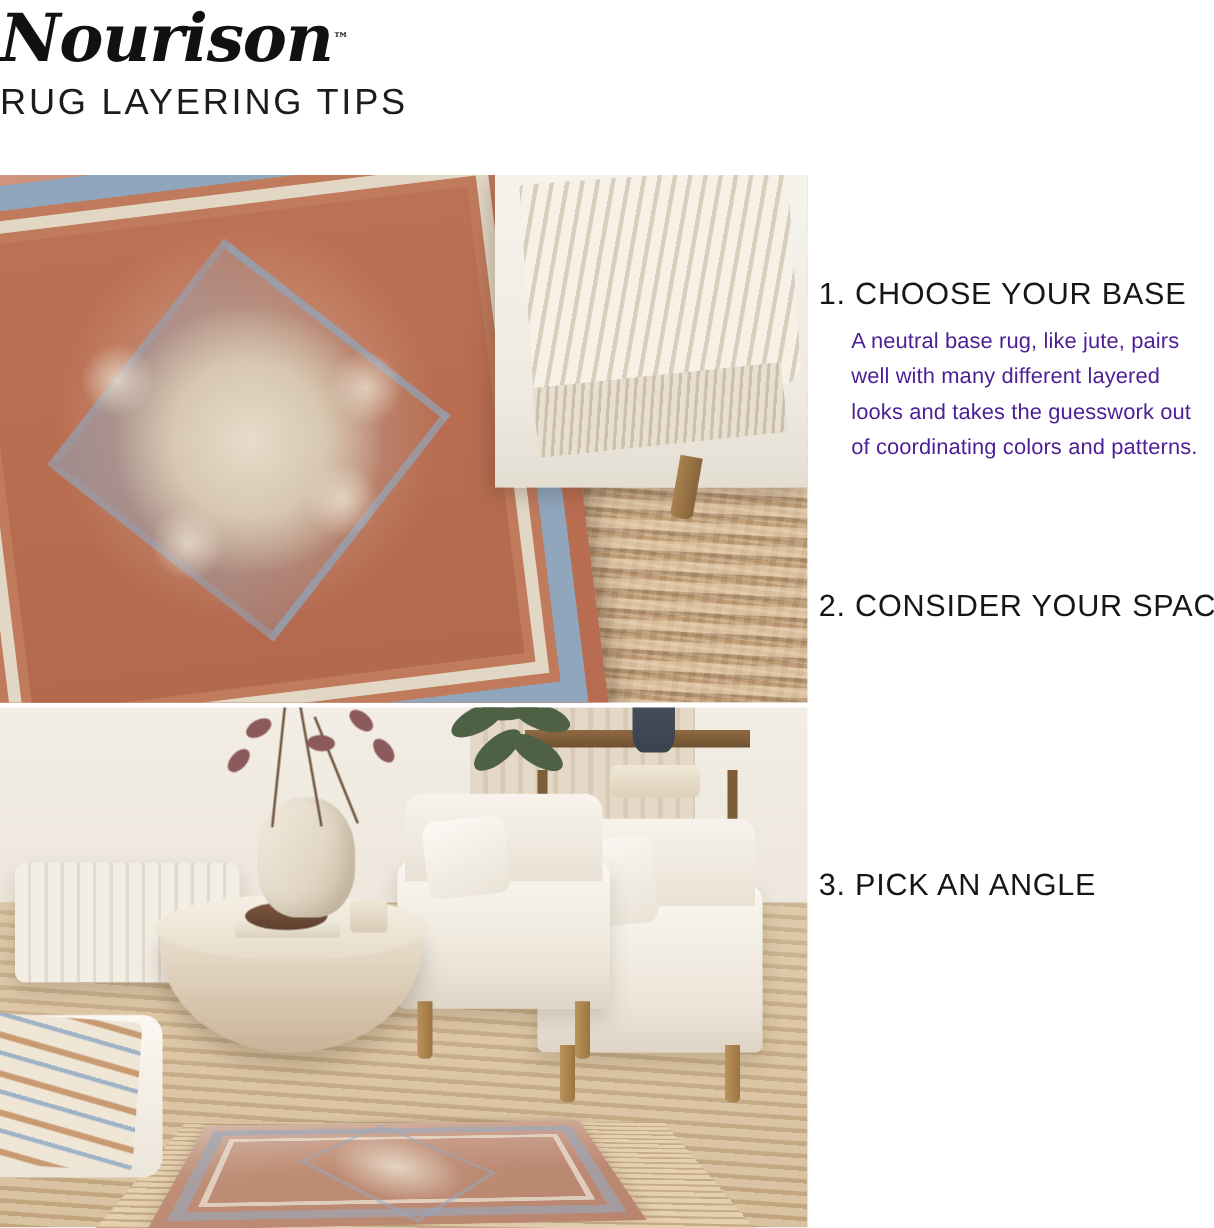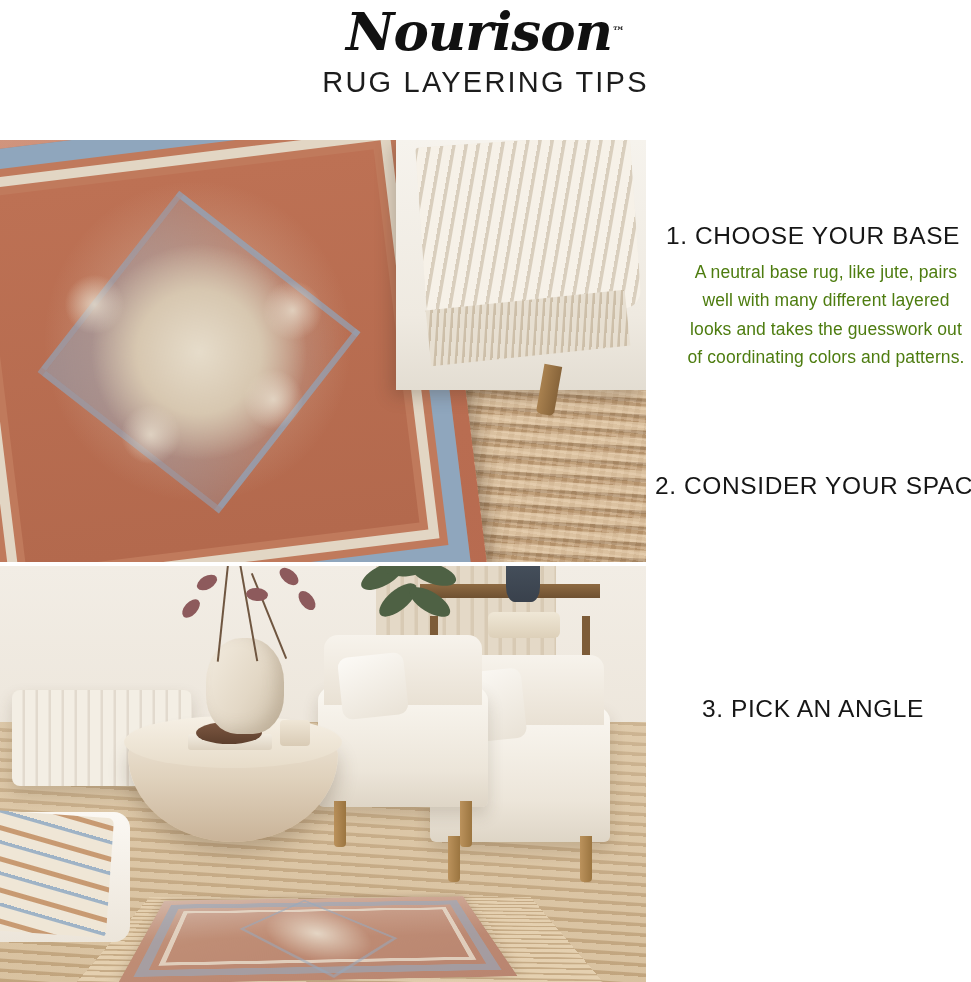--- a/index.html
+++ b/index.html
@@ -30,7 +30,6 @@
     width: 971px;
     height: 140px;
     background: #ffffff;
-    text-align: center;
   }
   .brand {
     margin: 0;

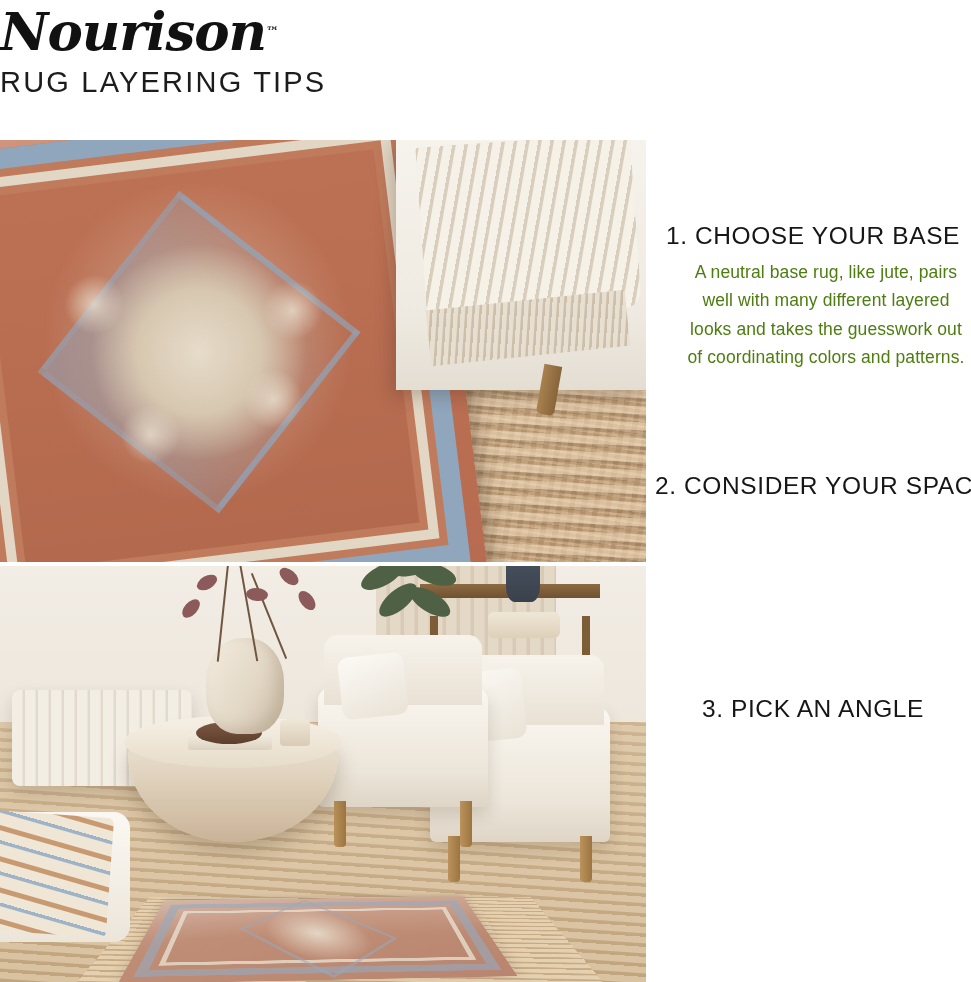--- a/index.html
+++ b/index.html
@@ -364,7 +364,6 @@
     top: 200px;
     width: 316px;
     height: 760px;
-    text-align: center;
   }
   .tip { position: absolute; left: 0; width: 316px; }
   .tip-1 { top: 22px; }

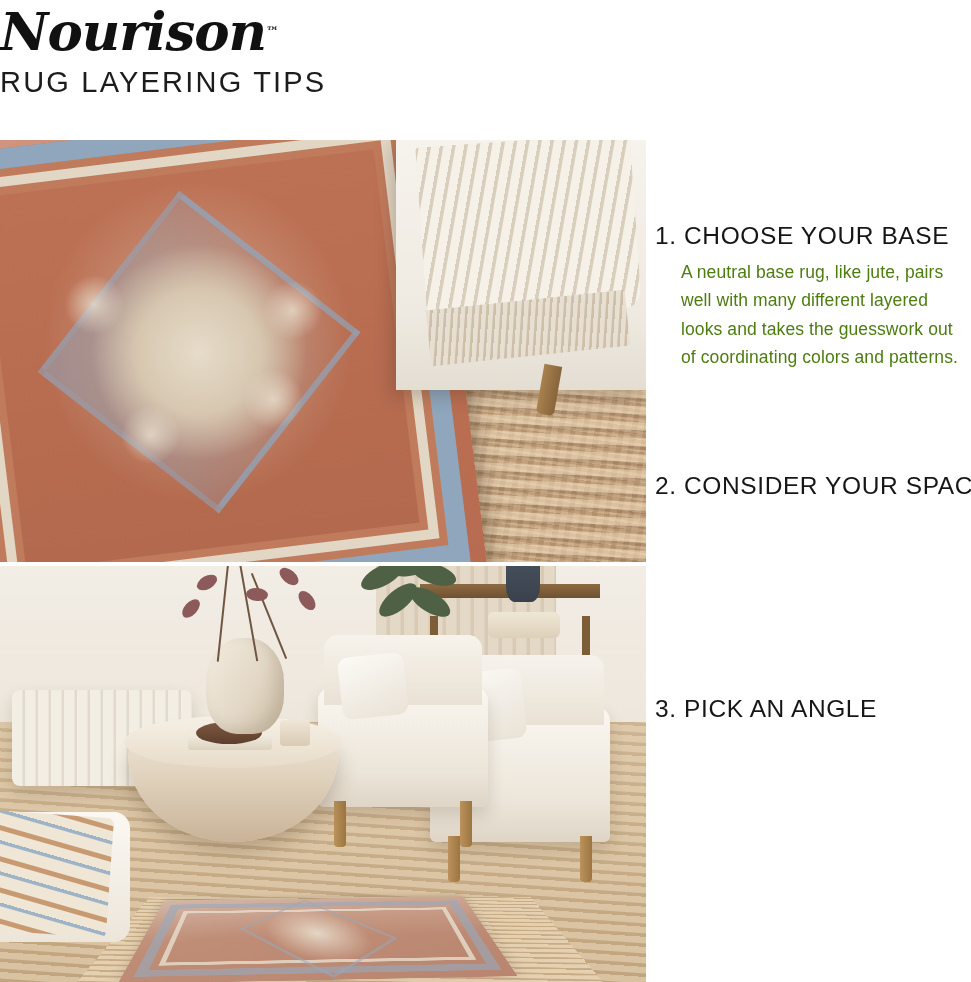--- a/index.html
+++ b/index.html
@@ -384,7 +384,7 @@
     font-weight: 400;
     font-size: 17.5px;
     line-height: 1.62;
-    color: #4d7c0f;
+    color: #4c1d95;
     letter-spacing: 0.1px;
   }
 </style>

